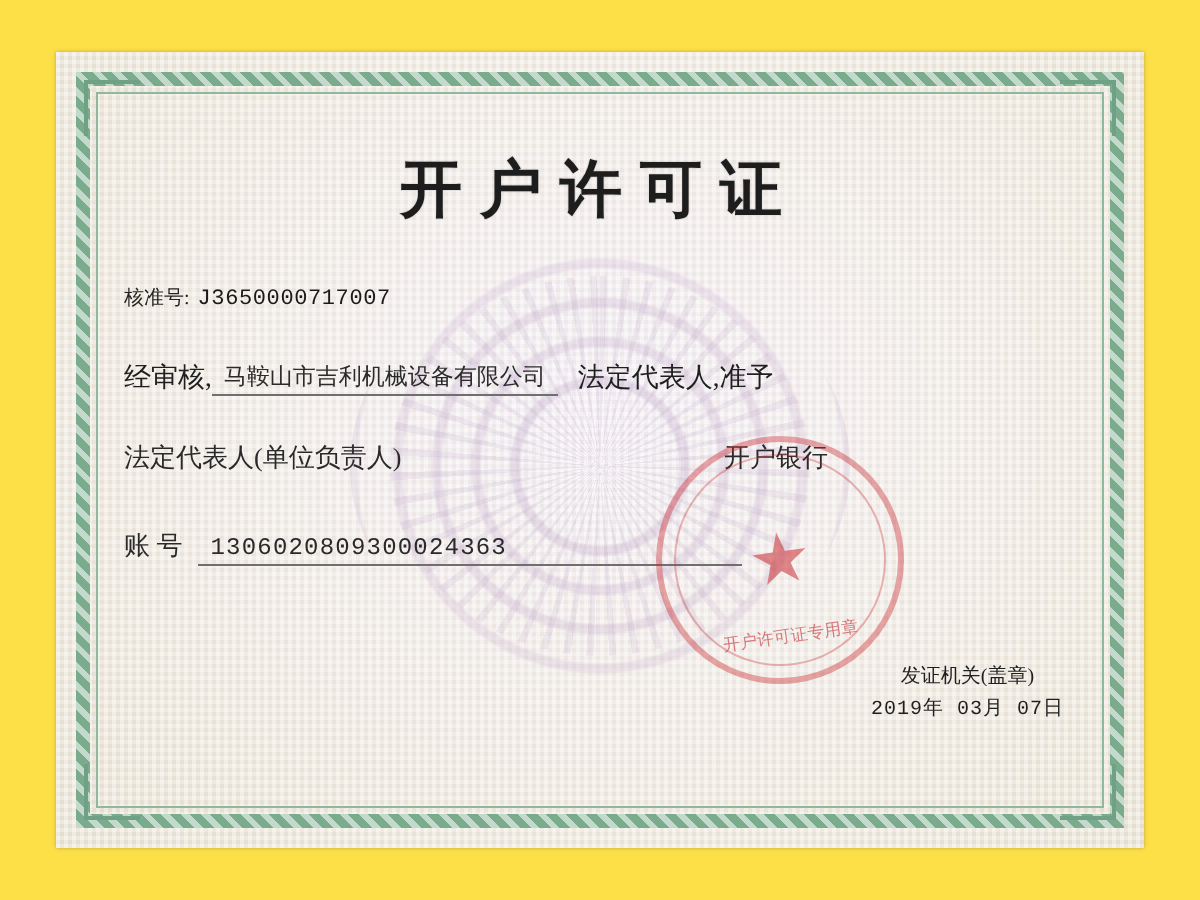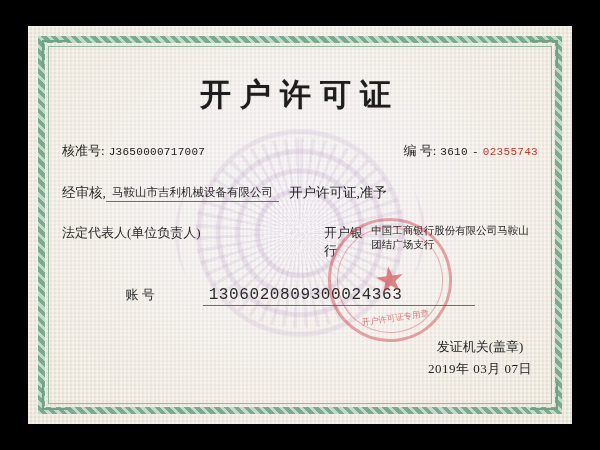--- a/index.html
+++ b/index.html
@@ -17,7 +17,7 @@
     position: relative;
     width: 600px;
     height: 450px;
-    background: #000000;
+    background: #fde047;
   }
   
   .cert {

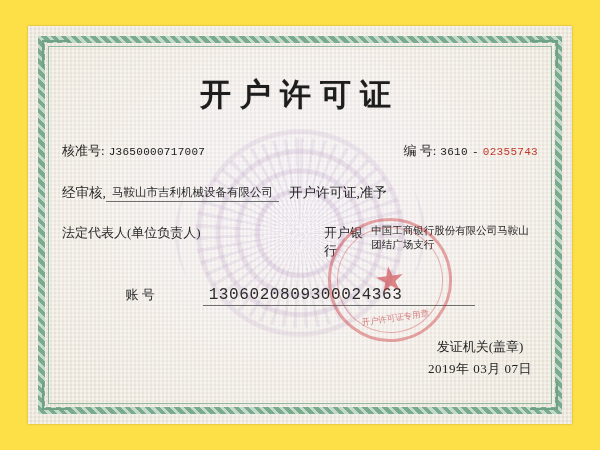--- a/index.html
+++ b/index.html
@@ -142,7 +142,7 @@
     align-items: baseline;
     gap: 4px;
   }
-  .meta-label { font-size: 13px; color: #222; }
+  .meta-label { font-size: 10px; color: #222; }
   .meta-value {
     font-family: "Liberation Mono", monospace;
     font-size: 11px;

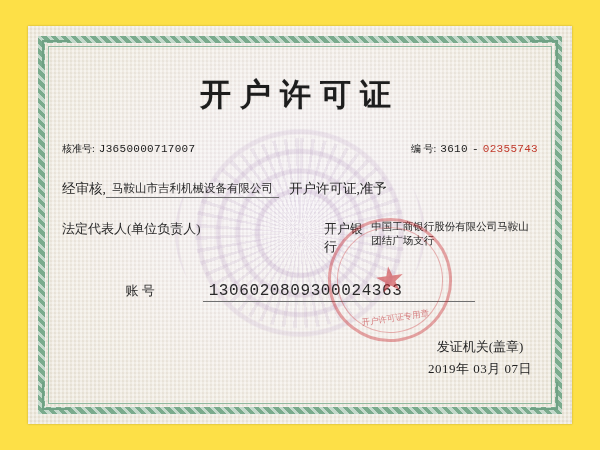--- a/index.html
+++ b/index.html
@@ -291,12 +291,6 @@
           <span class="meta-label">核准号:</span>
           <span class="meta-value">J3650000717007</span>
         </div>
-        <div class="meta-right">
-          <span class="meta-label">编 号:</span>
-          <span class="meta-value">3610</span>
-          <span class="meta-value serial-dash">-</span>
-          <span class="meta-value red">02355743</span>
-        </div>
       </div>
 
       <div class="body-line l1">

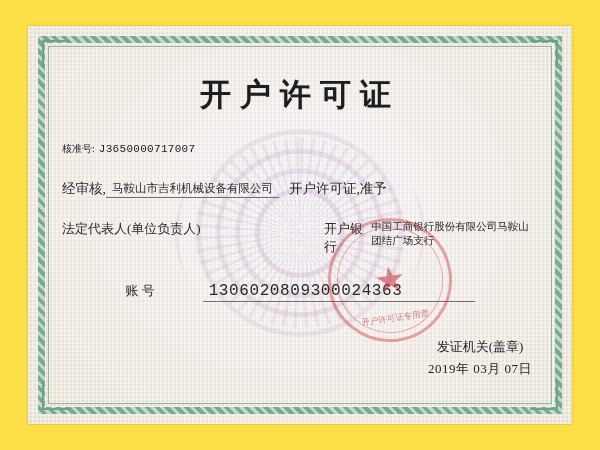--- a/index.html
+++ b/index.html
@@ -296,7 +296,7 @@
       <div class="body-line l1">
         <span>经审核,</span>
         <span class="underline ul-long handw">马鞍山市吉利机械设备有限公司</span>
-        <span style="margin-left:10px;">开户许可证,准予</span>
+        <span style="margin-left:10px;">法定代表人,准予</span>
       </div>
 
 

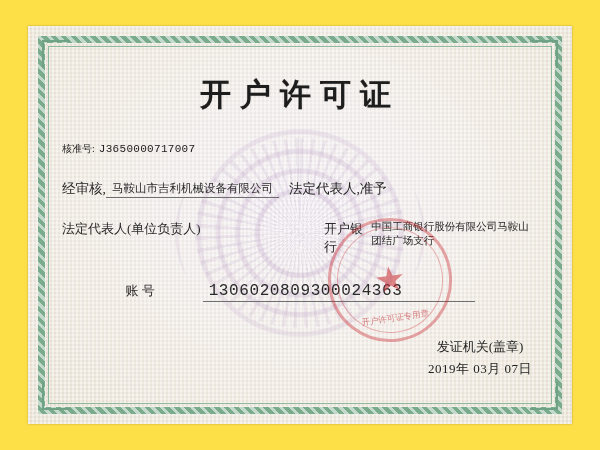--- a/index.html
+++ b/index.html
@@ -306,7 +306,6 @@
         </div>
         <div class="kv-right">
           <span>开户银行</span>
-          <span class="bank-name">中国工商银行股份有限公司马鞍山团结广场支行</span>
         </div>
       </div>
 

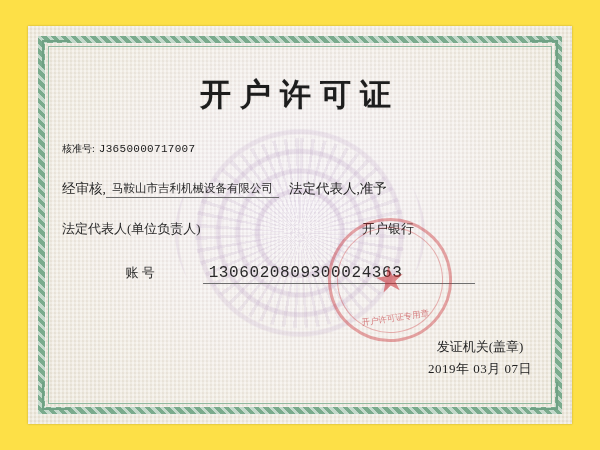--- a/index.html
+++ b/index.html
@@ -206,7 +206,6 @@
     font-family: "Liberation Serif", serif;
     font-size: 13px;
     gap: 8px;
-    justify-content: center;
   }
   .acct-num {
     font-family: "Liberation Mono", monospace;

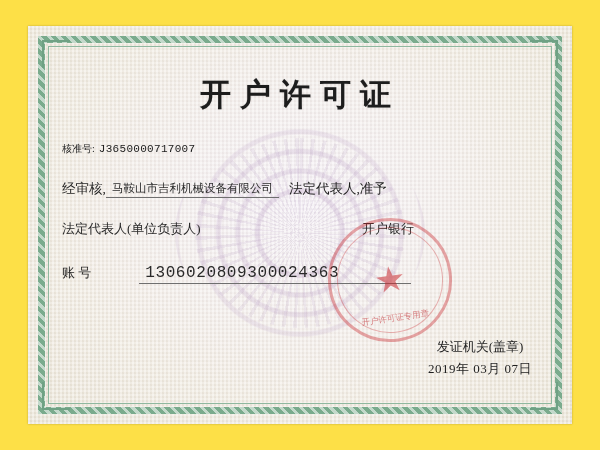--- a/index.html
+++ b/index.html
@@ -209,9 +209,8 @@
   }
   .acct-num {
     font-family: "Liberation Mono", monospace;
-    font-size: 16px;
+    font-size: 12px;
     letter-spacing: 0.6px;
-    margin-left: 40px;
   }
   .issuer {
     position: absolute;

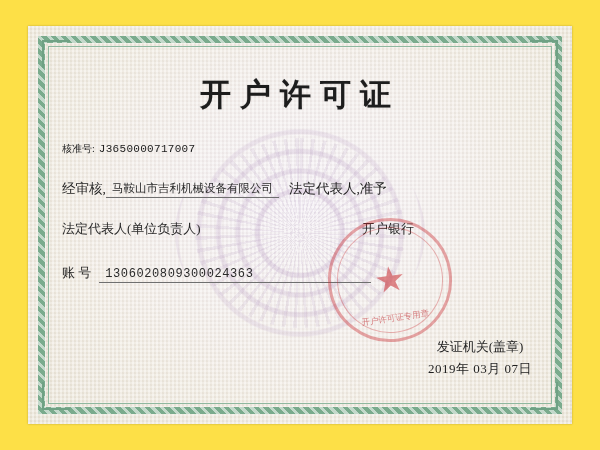--- a/index.html
+++ b/index.html
@@ -215,10 +215,10 @@
   .issuer {
     position: absolute;
     right: 6px;
-    bottom: 14px;
+    bottom: 30px;
     text-align: center;
     font-family: "Liberation Serif", serif;
-    font-size: 13px;
+    font-size: 10px;
     color: #1f1f1f;
     line-height: 1.7;
     margin-left: 48px;

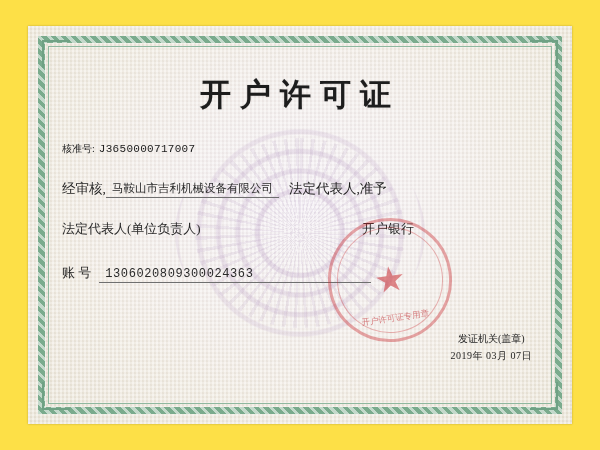--- a/index.html
+++ b/index.html
@@ -223,7 +223,7 @@
     line-height: 1.7;
     margin-left: 48px;
   }
-  .issuer .date { letter-spacing: 0.5px; }
+  .issuer .date { letter-spacing: 0.5px; font-family: Liberation Mono, monospace; }
 
   
   .seal {

